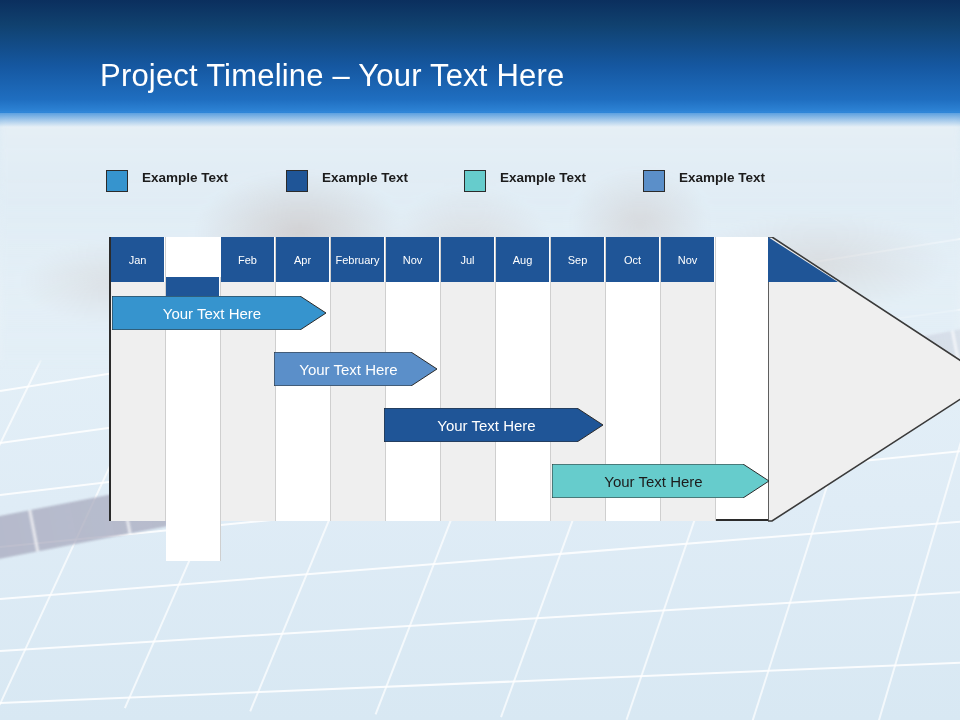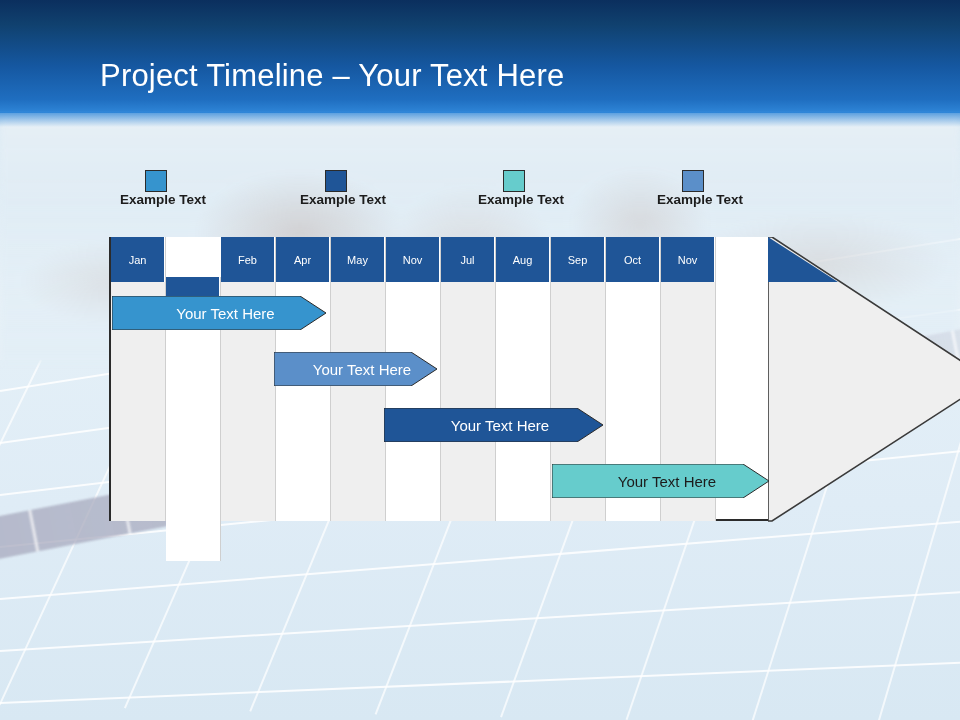--- a/index.html
+++ b/index.html
@@ -62,7 +62,7 @@
 
   
   .legend{position:absolute;left:106px;top:170px;width:760px;height:24px;}
-  .lg-item{position:absolute;top:0;display:flex;align-items:center;flex-direction:column;}
+  .lg-item{position:absolute;top:0;display:flex;align-items:flex-start;}
   .lg-sw{width:22px;height:22px;border:1px solid #2b2b2b;box-sizing:border-box;}
   .lg-tx{margin-left:14px;font-size:13.5px;font-weight:bold;color:#1c1c1c;white-space:nowrap;}
 

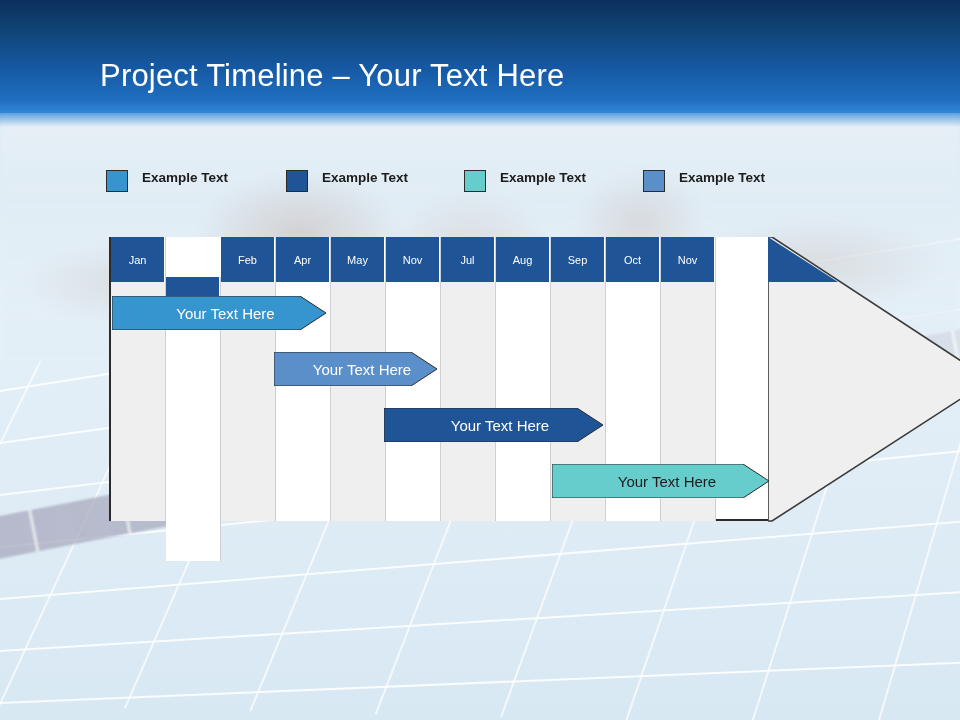--- a/index.html
+++ b/index.html
@@ -179,7 +179,7 @@
           <div class="hdr">Apr</div>
         </div>
         <div class="col odd" style="left: 220px;">
-          <div class="hdr">May</div>
+          <div class="hdr">February</div>
         </div>
         <div class="col even" style="left: 275px;">
           <div class="hdr">Nov</div>

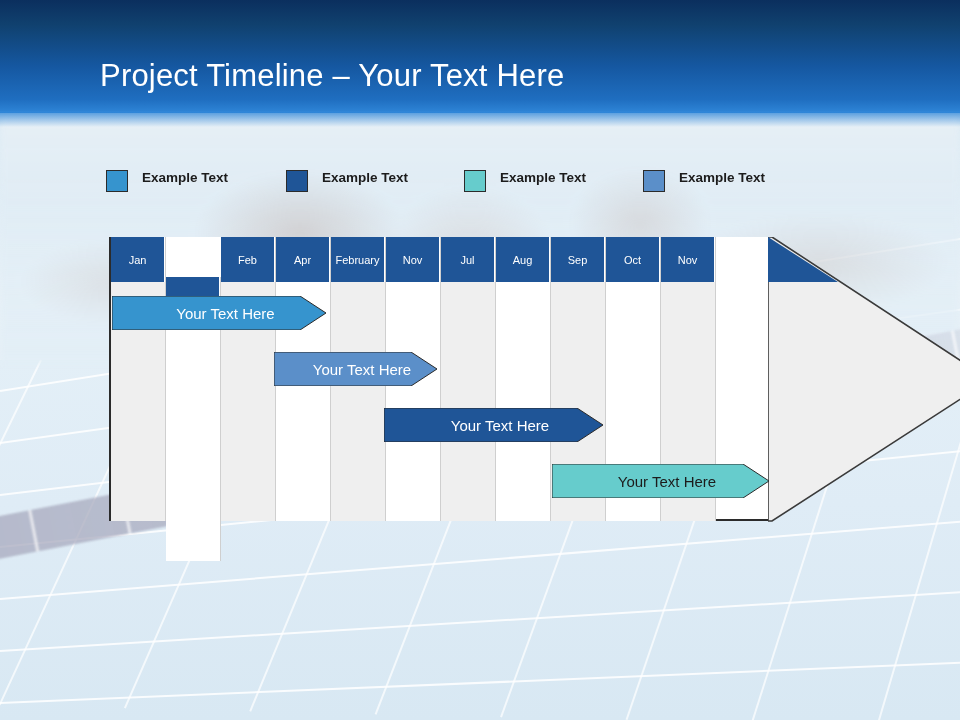--- a/index.html
+++ b/index.html
@@ -89,7 +89,7 @@
   }
 
   
-  .bar{position:absolute;height:48px;padding-left:27px;}
+  .bar{position:absolute;height:48px;}
   .bar svg{position:absolute;left:0;top:0;}
   .bar-label{
     position:absolute;left:0;top:0;height:34px;width:100%;

